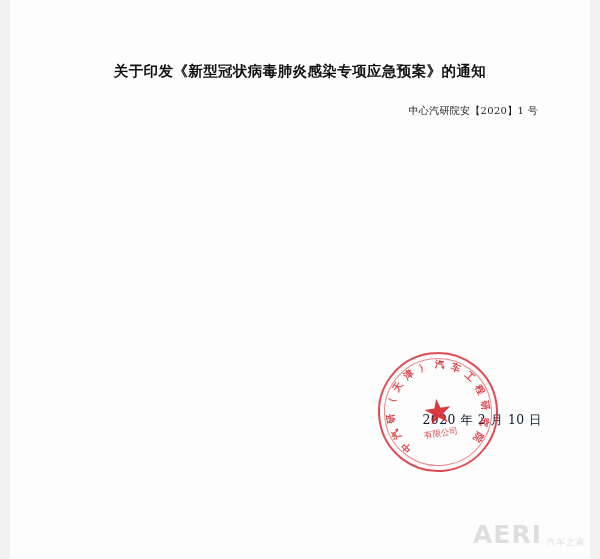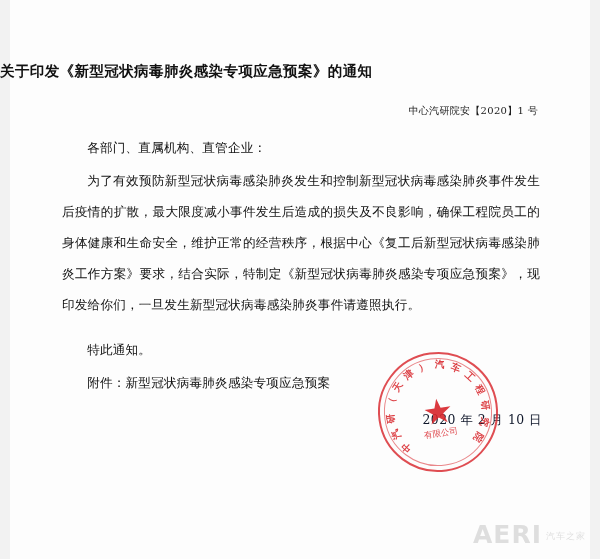--- a/index.html
+++ b/index.html
@@ -26,6 +26,7 @@
     top: 62px;
     left: 0;
     width: 600px;
+    text-align: center;
     font-size: 14.5px;
     font-weight: bold;
     color: #111;

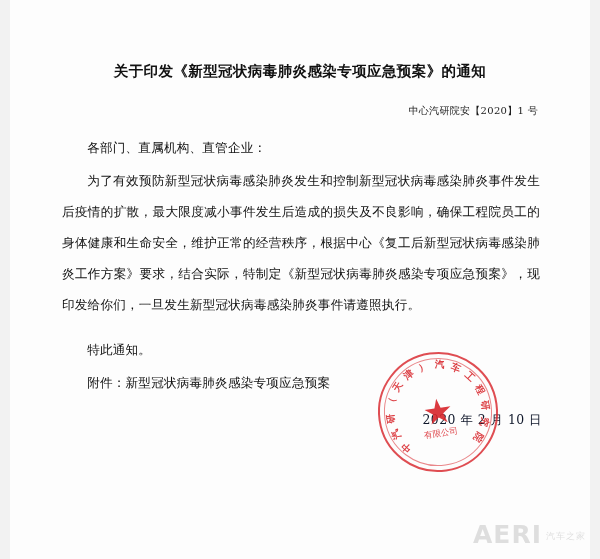--- a/index.html
+++ b/index.html
@@ -176,12 +176,6 @@
 
   <div class="doc-number">中心汽研院安【2020】1 号</div>
 
-  <div class="body-block">
-    <p class="para indent">各部门、直属机构、直管企业：</p>
-    <p class="para indent">为了有效预防新型冠状病毒感染肺炎发生和控制新型冠状病毒感染肺炎事件发生后疫情的扩散，最大限度减小事件发生后造成的损失及不良影响，确保工程院员工的身体健康和生命安全，维护正常的经营秩序，根据中心《复工后新型冠状病毒感染肺炎工作方案》要求，结合实际，特制定《新型冠状病毒肺炎感染专项应急预案》，现印发给你们，一旦发生新型冠状病毒感染肺炎事件请遵照执行。</p>
-    <p class="para indent gap-top">特此通知。</p>
-    <p class="para indent">附件：新型冠状病毒肺炎感染专项应急预案</p>
-  </div>
 
   <div class="date-line">2020 年 2 月 10 日</div>
 

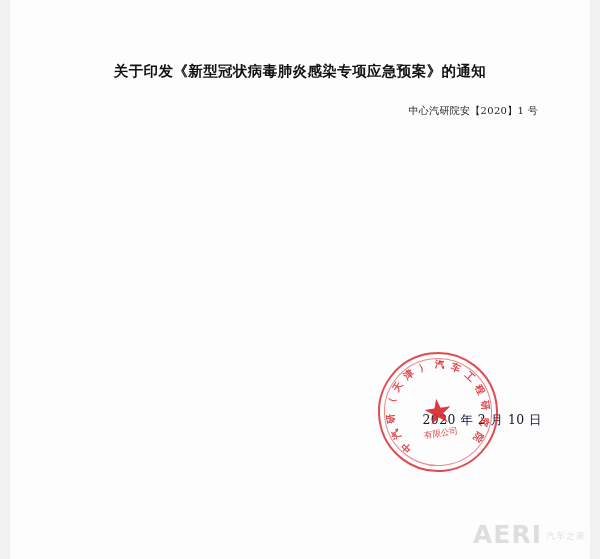--- a/index.html
+++ b/index.html
@@ -151,7 +151,7 @@
   .watermark .wm-sub {
     font-size: 9px;
     margin-left: 4px;
-    margin-top: 10px;
+    margin-top: 16px;
     letter-spacing: 1px;
   }
   .edge-left, .edge-right {

